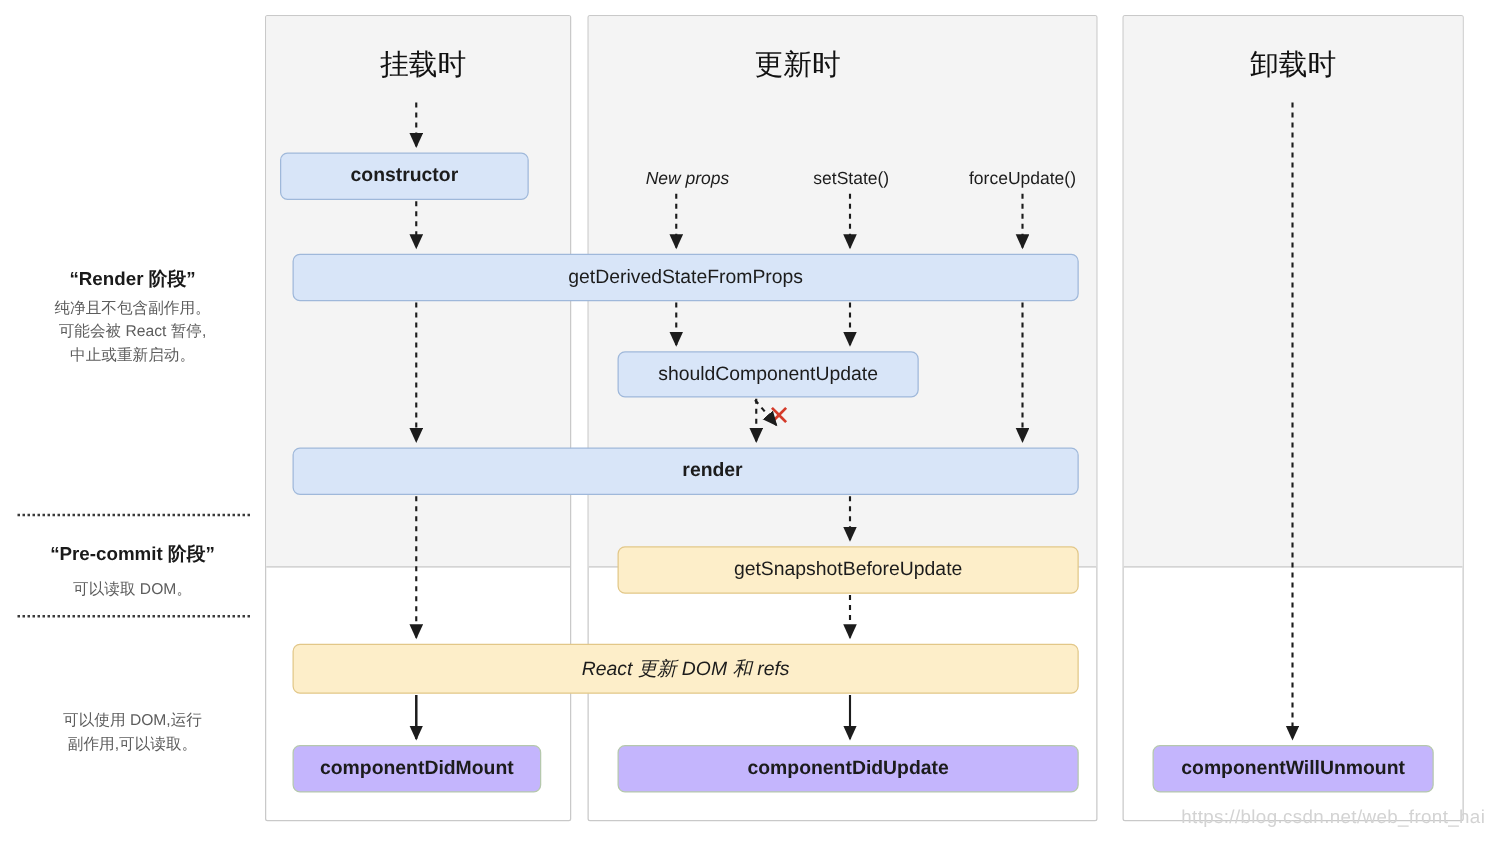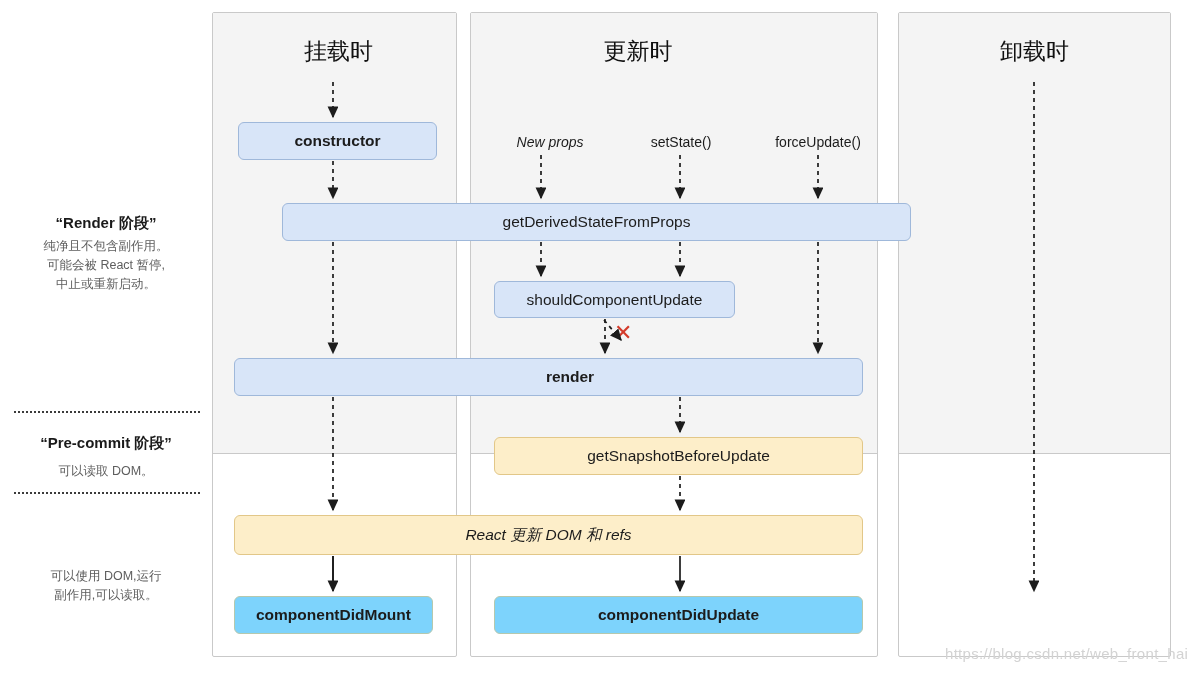--- a/index.html
+++ b/index.html
@@ -143,7 +143,7 @@
   <div class="abs trigger" style="left:611px; top:134px; width:140px;">setState()</div>
   <div class="abs trigger" style="left:748px; top:134px; width:140px;">forceUpdate()</div>
 
-  <div class="abs lbox blue bold" style="left:238px; top:122px; width:199px; height:38px;">constructor</div>
+  <div class="abs lbox blue bold" style="left:224px; top:122px; width:199px; height:38px;">constructor</div>
 
   <div class="abs lbox blue" style="left:234px; top:203px; width:629px; height:38px;margin-left:48px;">getDerivedStateFromProps</div>
 

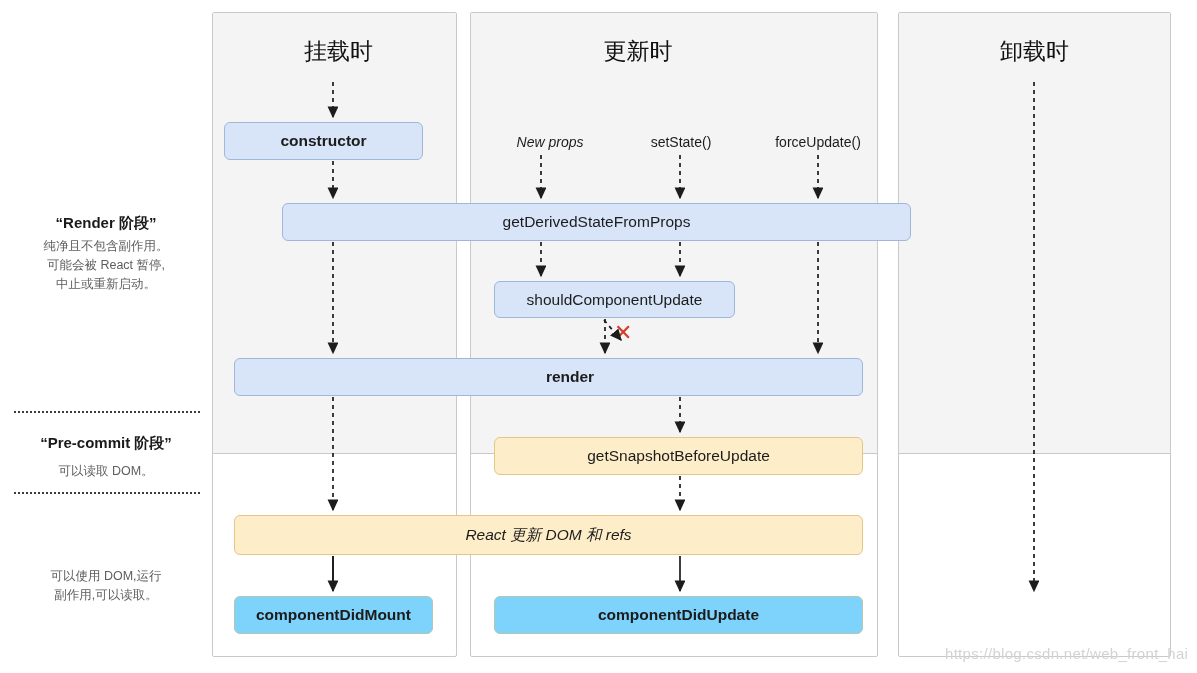--- a/index.html
+++ b/index.html
@@ -145,7 +145,7 @@
 
   <div class="abs lbox blue bold" style="left:224px; top:122px; width:199px; height:38px;">constructor</div>
 
-  <div class="abs lbox blue" style="left:234px; top:203px; width:629px; height:38px;margin-left:48px;">getDerivedStateFromProps</div>
+  <div class="abs lbox blue" style="left:234px; top:203px; width:629px; height:38px;">getDerivedStateFromProps</div>
 
   <div class="abs lbox blue" style="left:494px; top:281px; width:241px; height:37px;">shouldComponentUpdate</div>
 

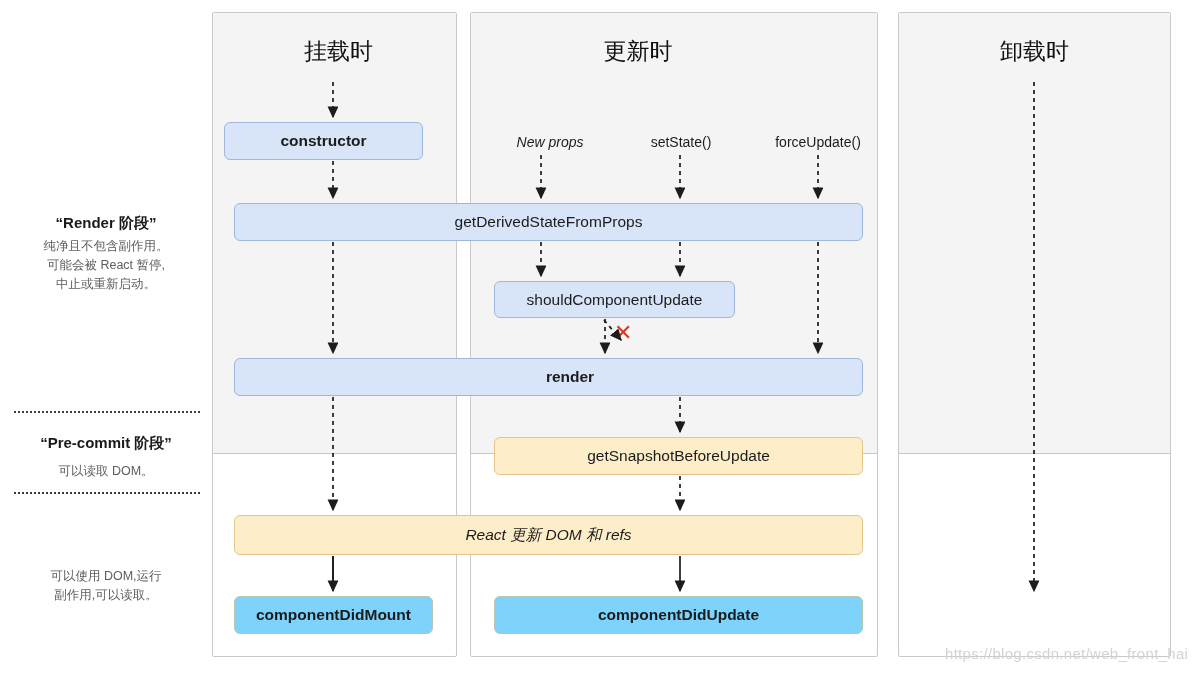--- a/index.html
+++ b/index.html
@@ -76,7 +76,7 @@
   }
   .lbox.blue   { background: #d8e5f8; border: 1px solid #9fb8da; }
   .lbox.orange { background: #fdeec9; border: 1px solid #e2c788; }
-  .lbox.green  { background: #7dd3fc; border: 1px solid #b5c8ad; text-align: center; }
+  .lbox.green  { background: #c4b5fd; border: 1px solid #b5c8ad; text-align: center; }
   .lbox.bold   { font-weight: bold; }
   .lbox.italic { font-style: italic; }
 

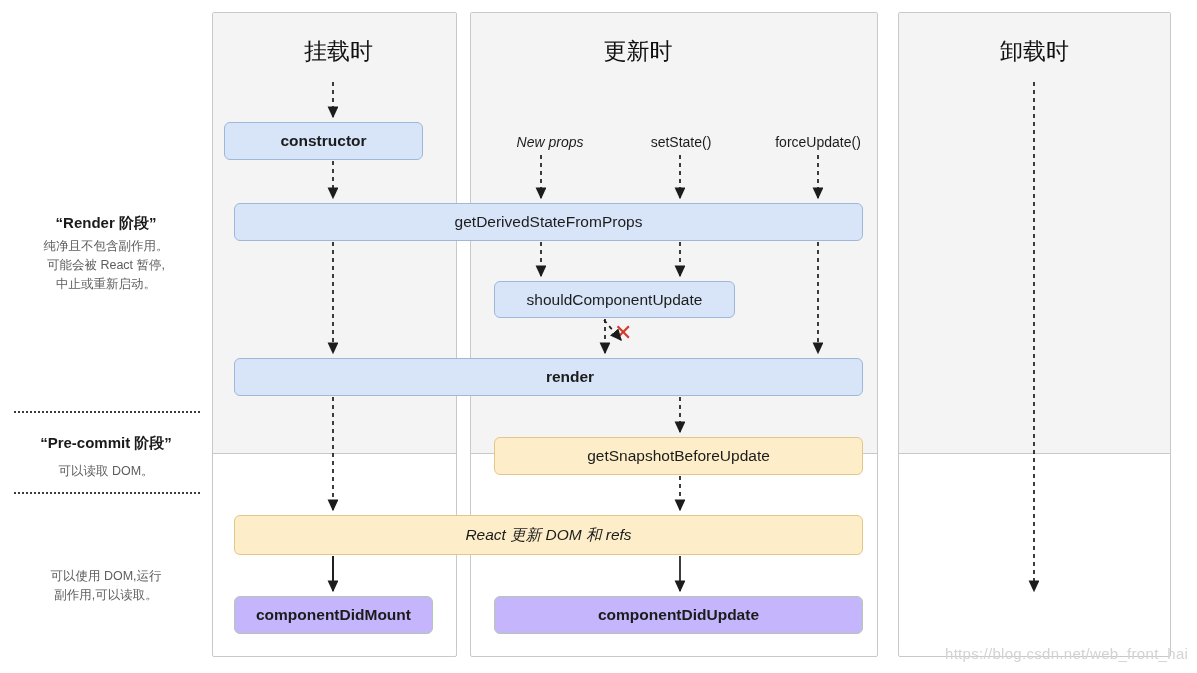--- a/index.html
+++ b/index.html
@@ -159,6 +159,7 @@
 
   <div class="abs lbox green bold" style="left:494px; top:596px; width:369px; height:38px;">componentDidUpdate</div>
 
+  <div class="abs lbox green bold" style="left:922px; top:596px; width:225px; height:38px;">componentWillUnmount</div>
 
   <div class="abs" style="left:614px; top:322px; font-size:22px; font-weight:bold; color:#d43b2a; line-height:22px;">✕</div>
 

